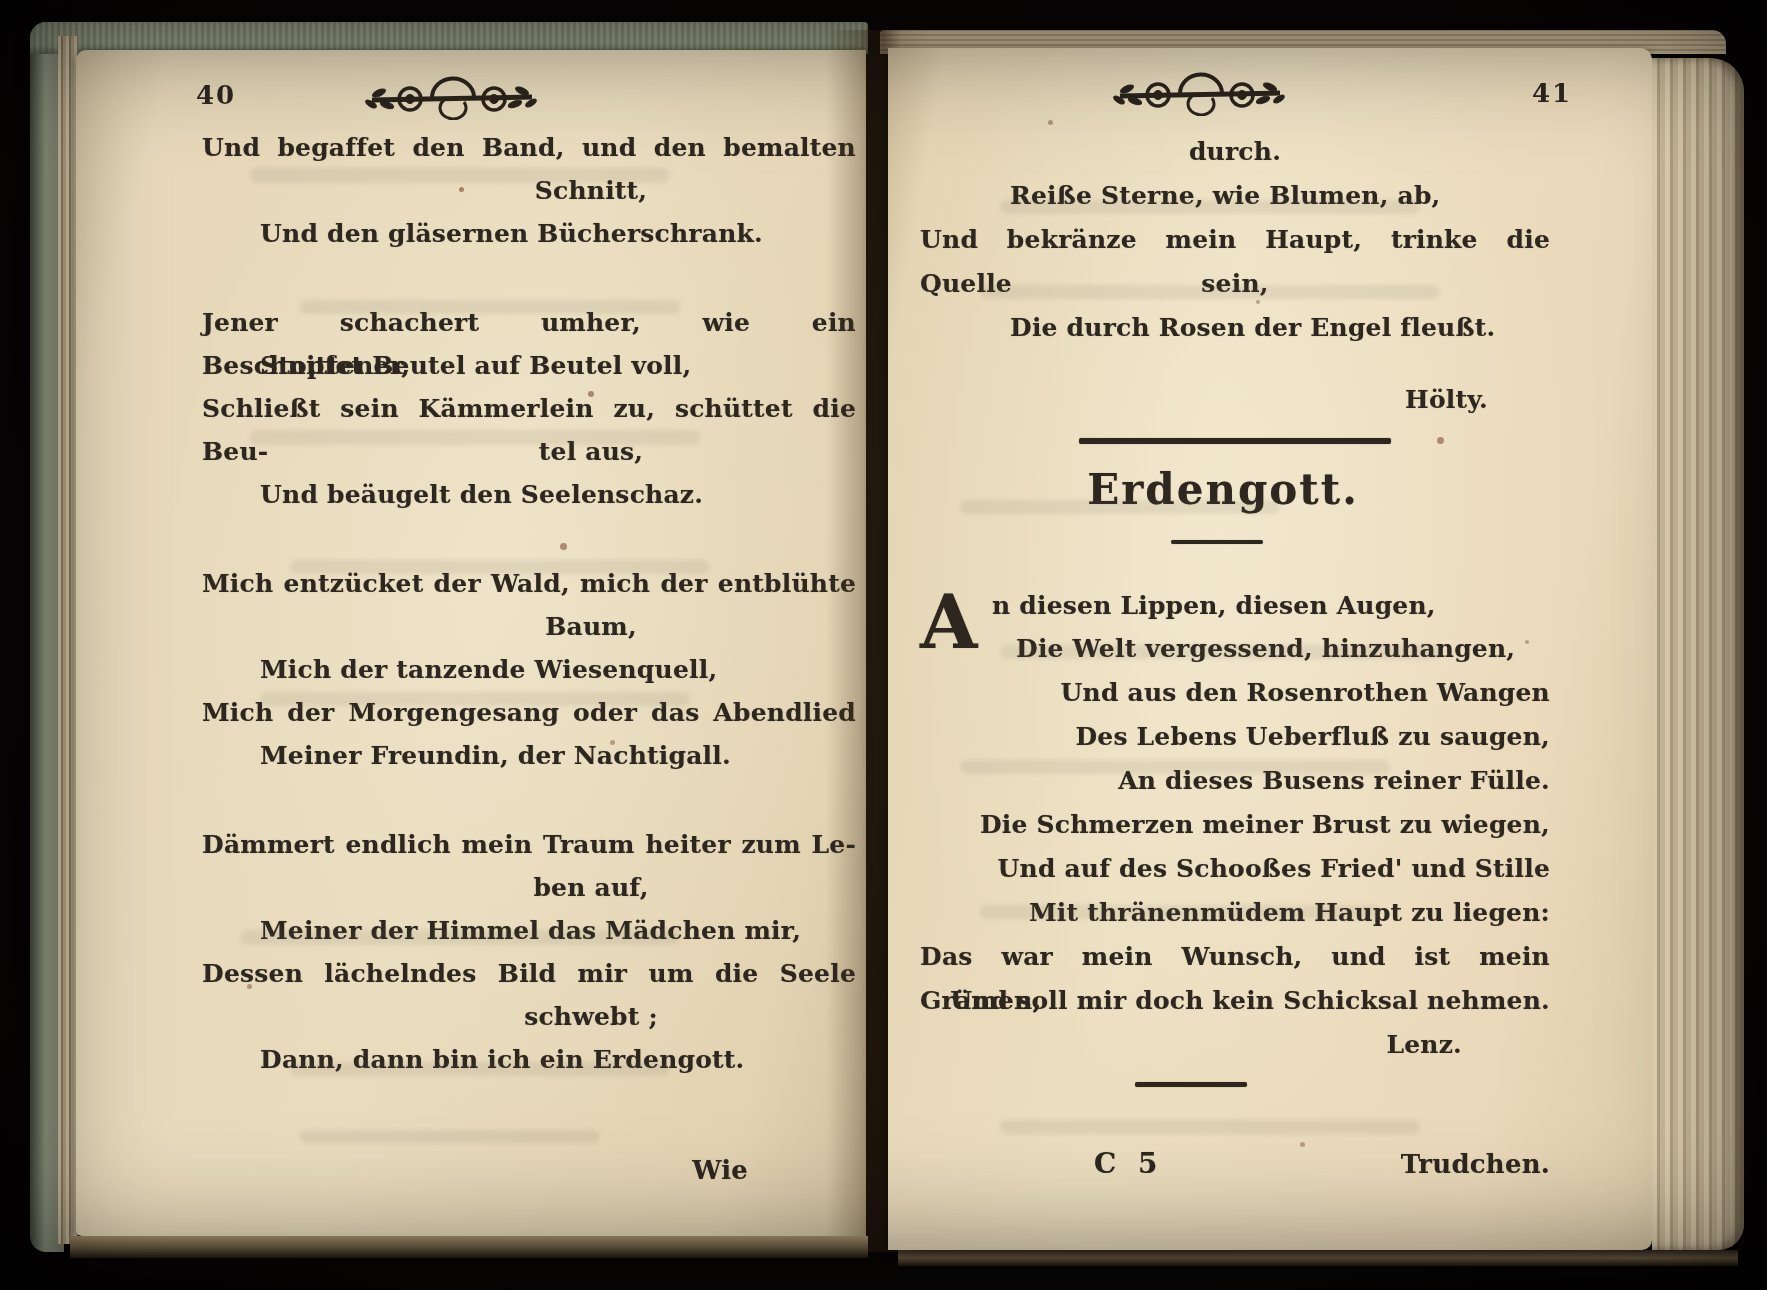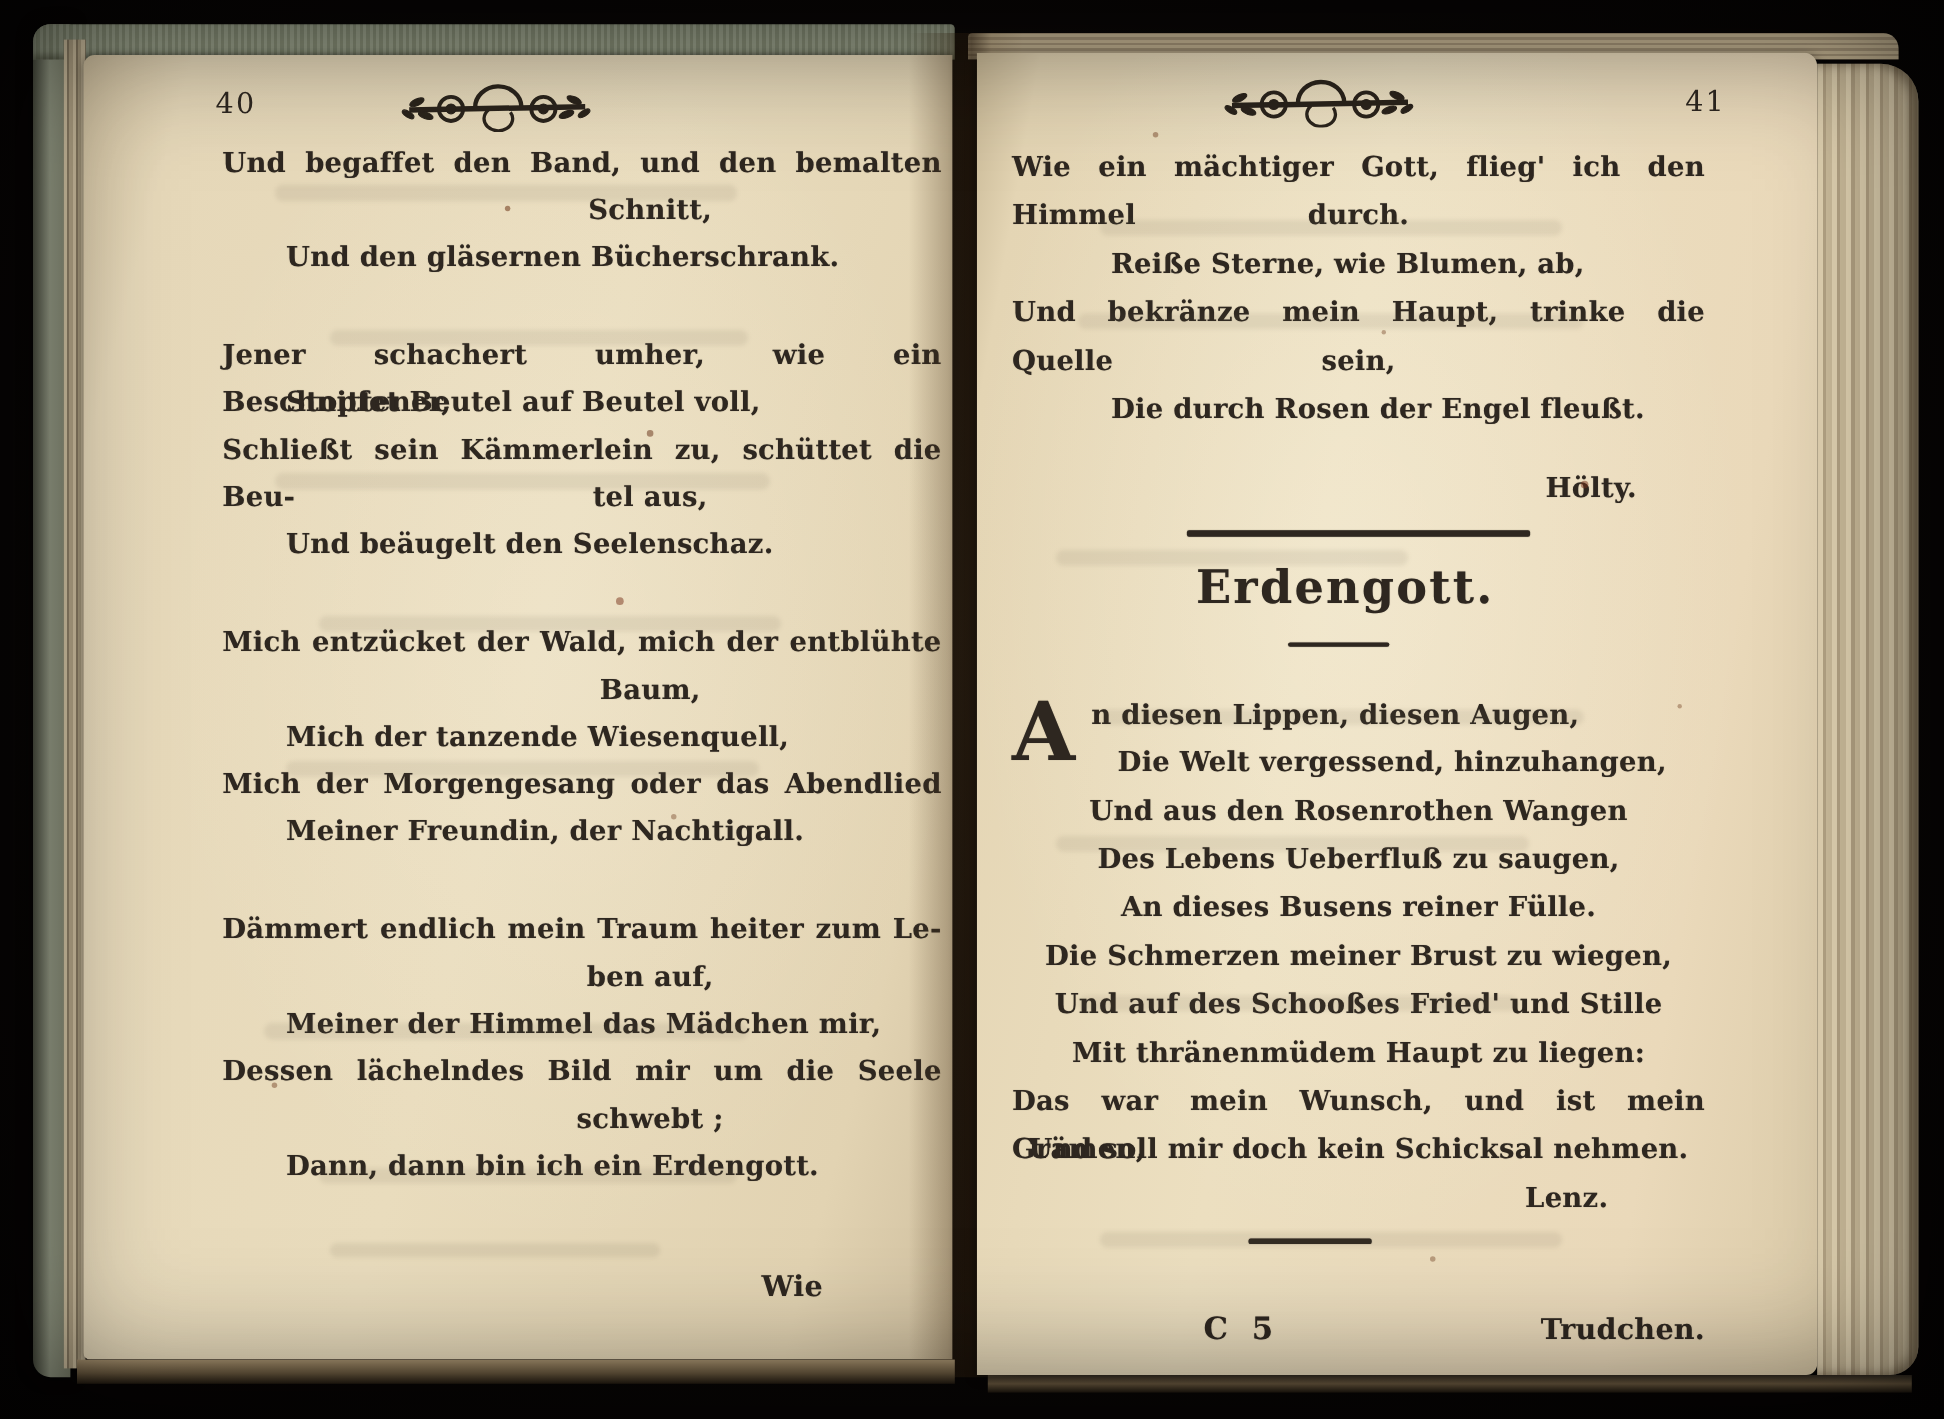--- a/index.html
+++ b/index.html
@@ -39,7 +39,7 @@
   .vignette{position:absolute;inset:0;pointer-events:none;
     box-shadow:inset 0 0 120px 30px rgba(0,0,0,.55);}
   
-  .pageno{position:absolute;font-size:26px;font-weight:400;color:#2e2720;letter-spacing:2px;}
+  .pageno{position:absolute;font-size:26px;font-weight:700;color:#2e2720;letter-spacing:2px;}
   .pn-left{left:196px;top:80px;}
   .pn-right{left:1532px;top:78px;}
   .ornament{position:absolute;width:176px;height:44px;}

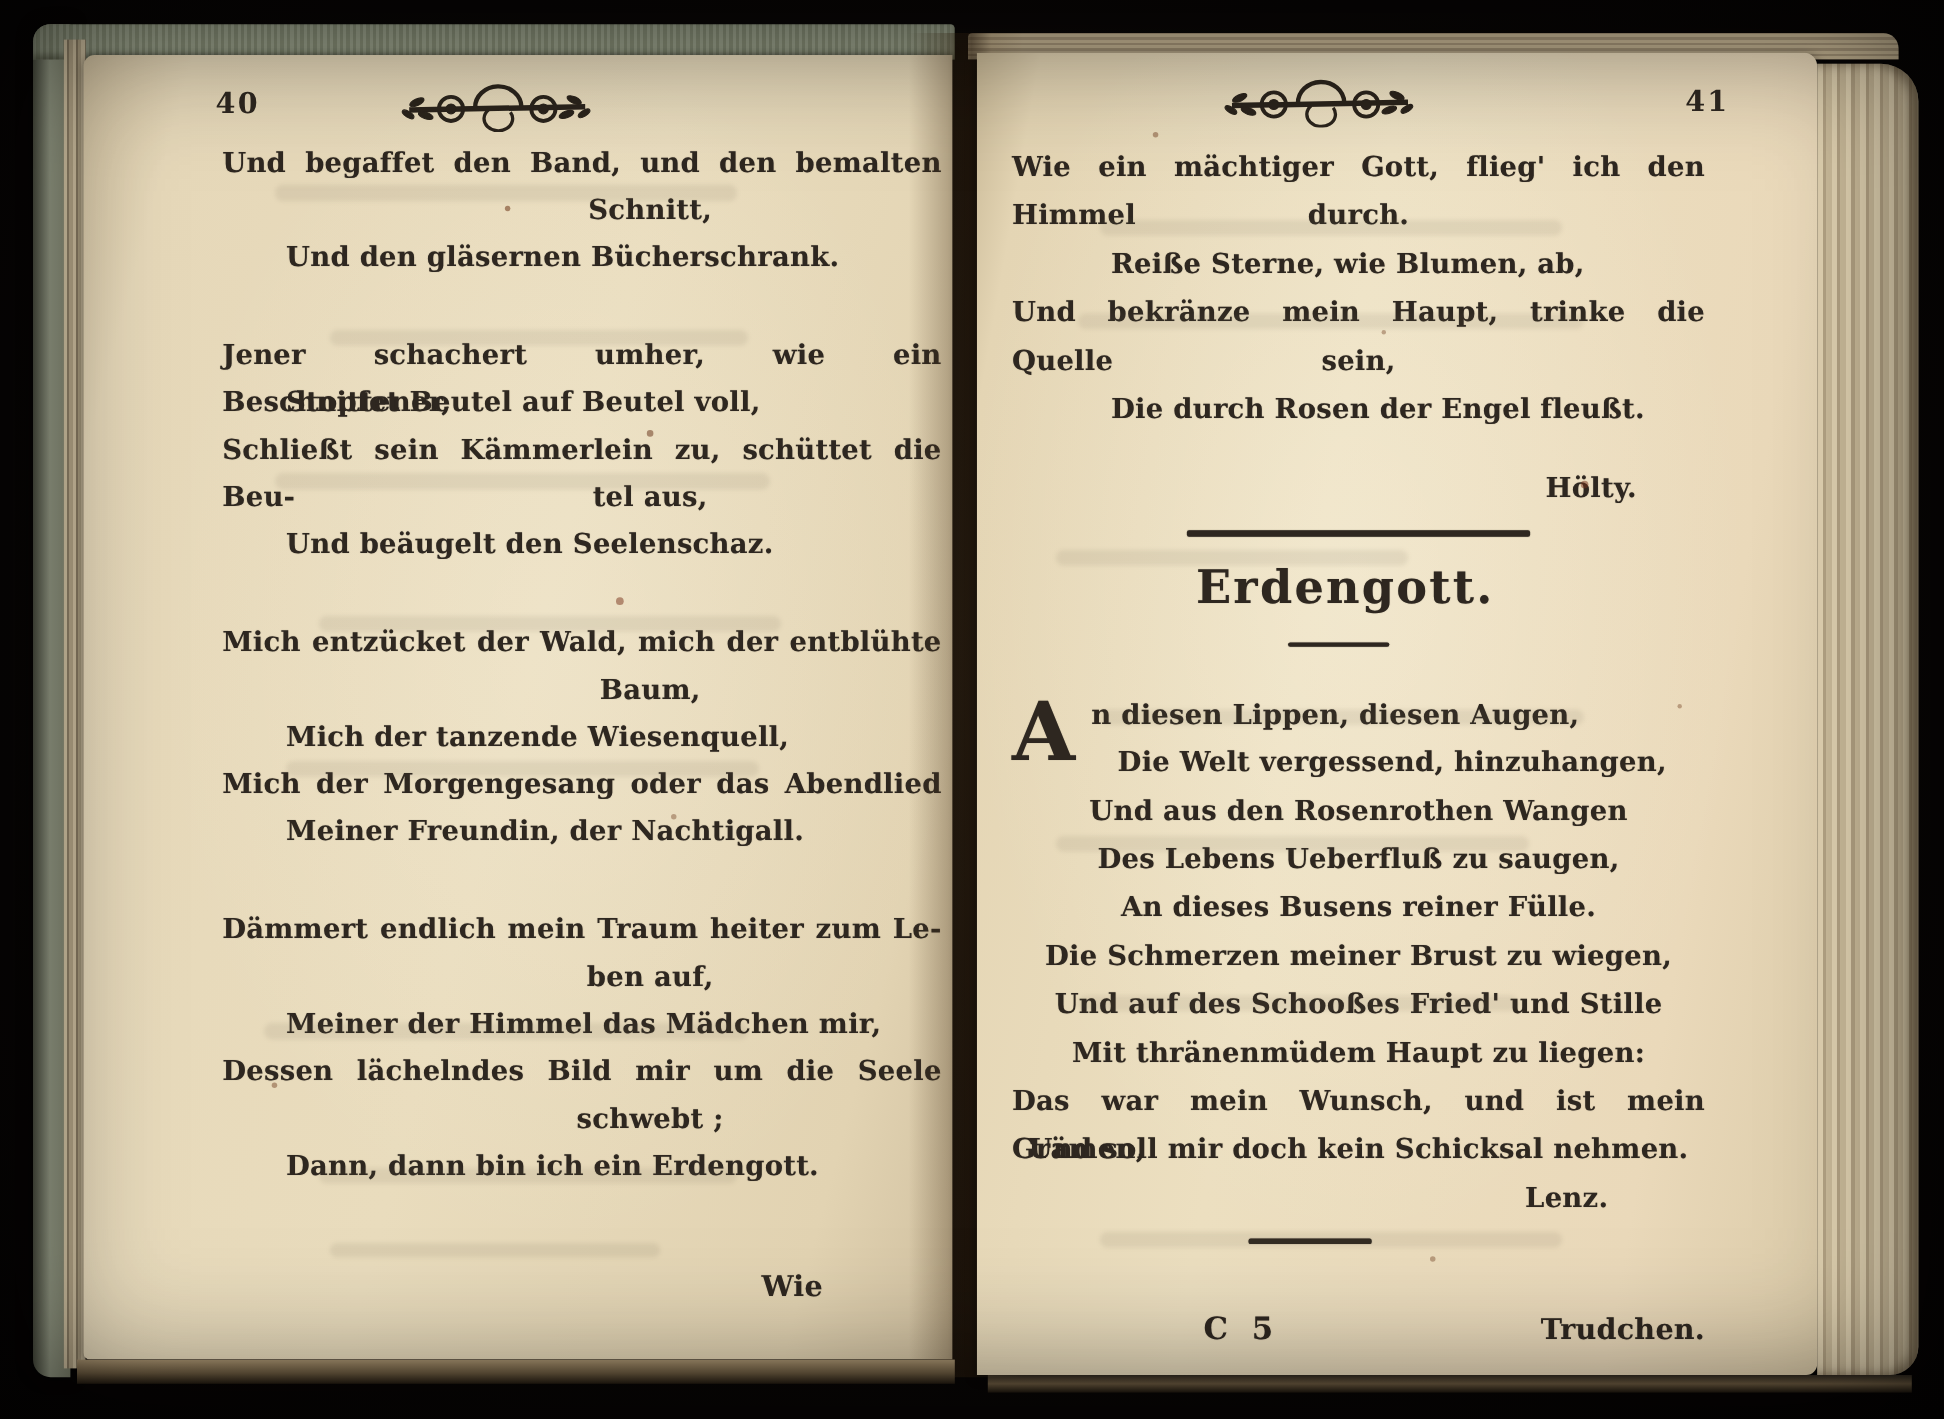--- a/index.html
+++ b/index.html
@@ -165,7 +165,6 @@
   </svg>
   <div class="verse verse-right-intro vri">
     <div>
-        <div class="ln a-j">Wie ein mächtiger Gott, flieg' ich den Himmel</div>
         <div class="ln a-c">durch.</div>
         <div class="ln a-i">Reiße Sterne, wie Blumen, ab,</div>
         <div class="ln a-j">Und bekränze mein Haupt, trinke die Quelle</div>

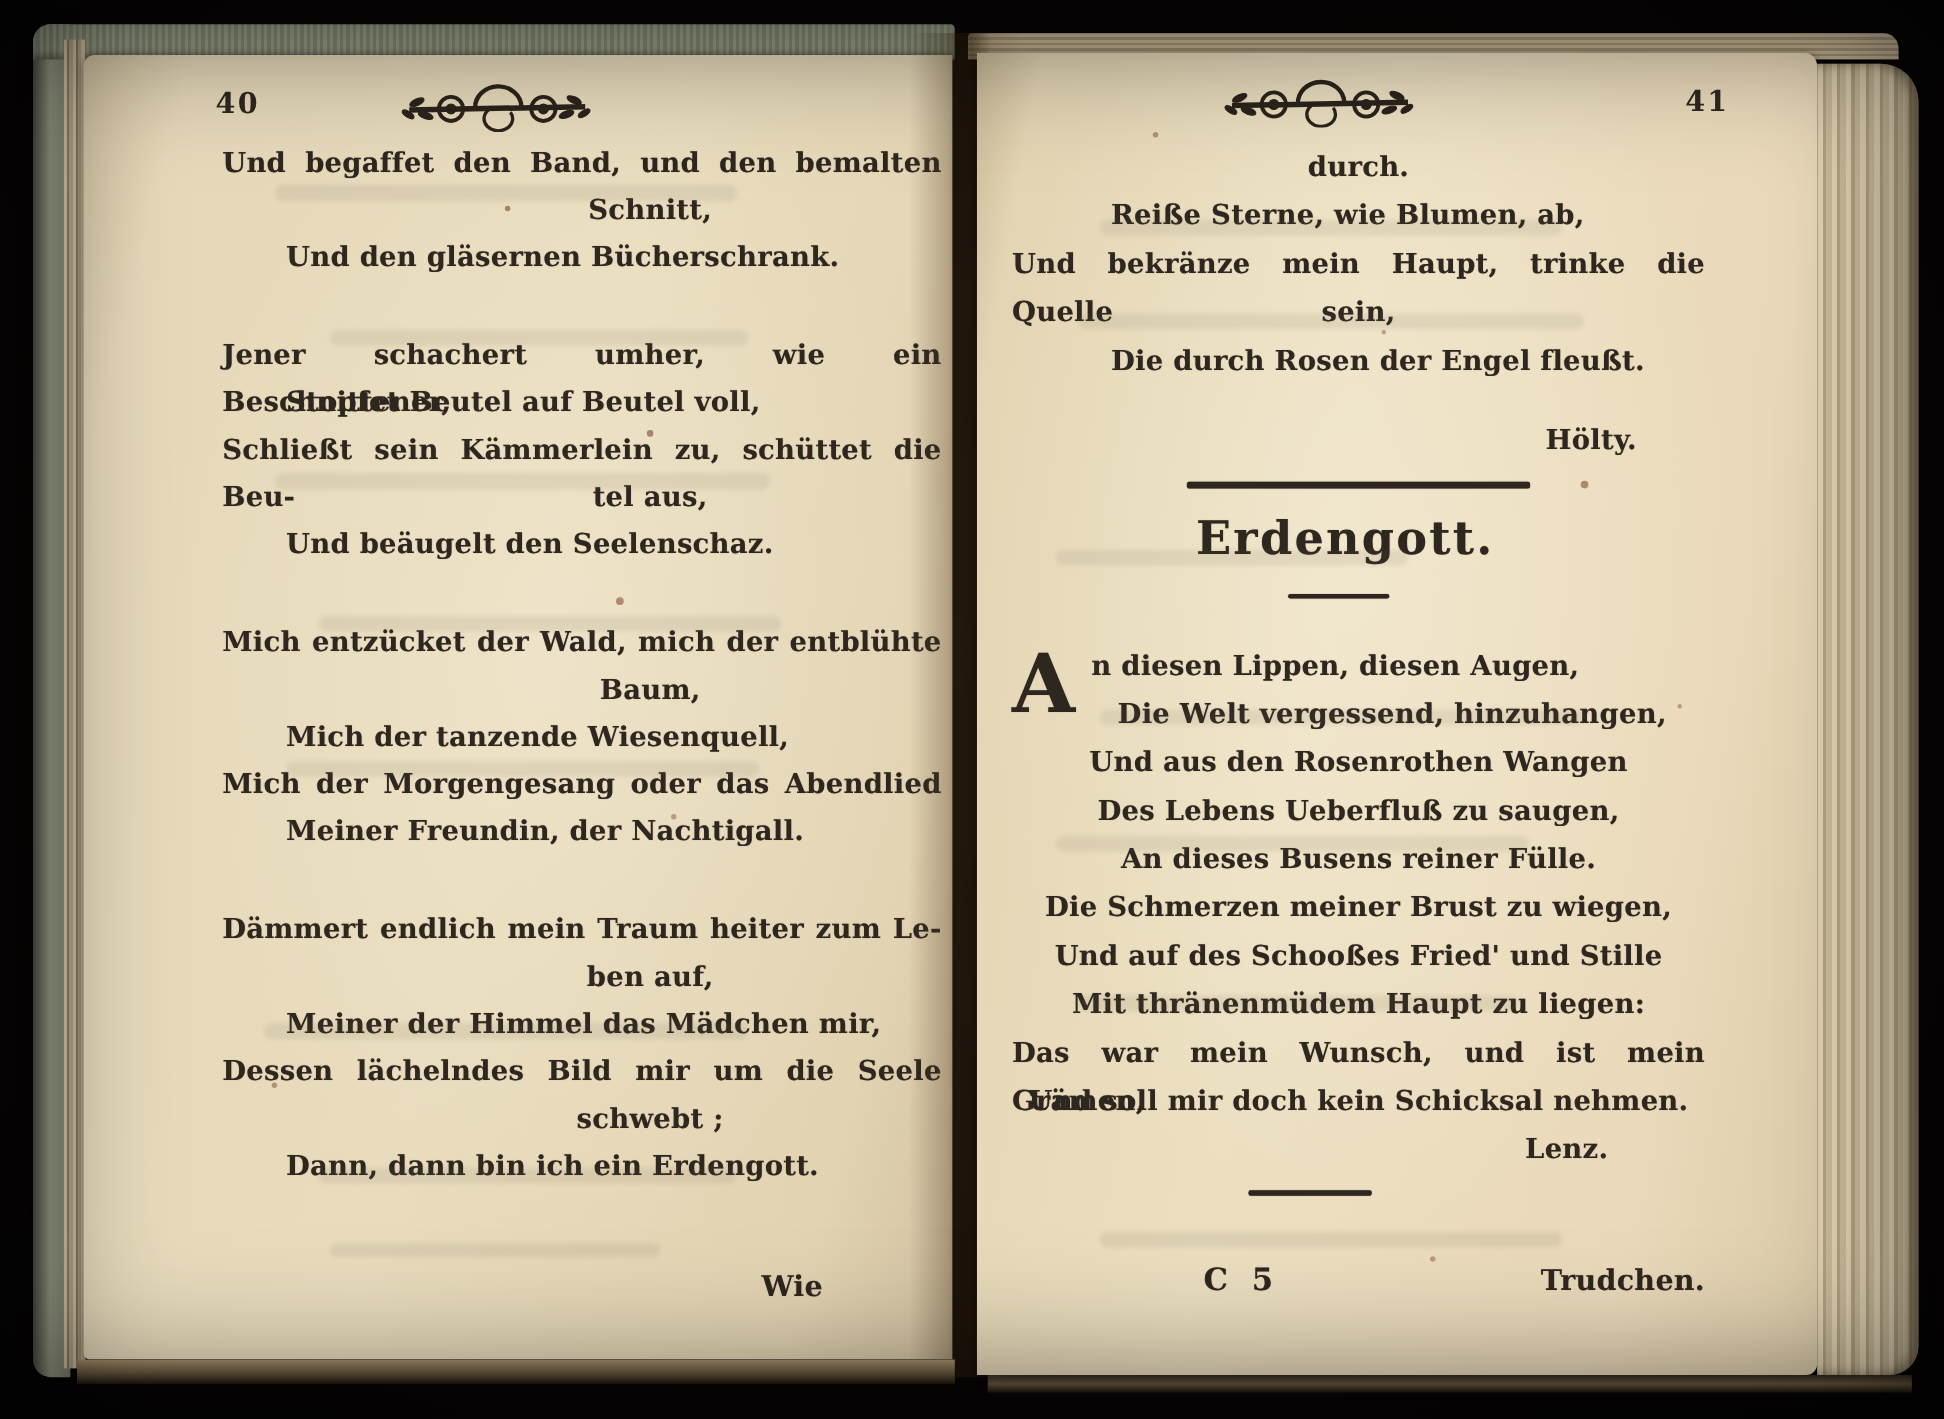--- a/index.html
+++ b/index.html
@@ -51,7 +51,7 @@
   .verse-right-intro{left:920px;top:130px;width:630px;}
   .ln{height:43px;line-height:43px;white-space:nowrap;}
   .vri .ln{height:44px;line-height:44px;}
-  .a-l{text-align:center;}
+  .a-l{text-align:right;}
   .a-i{padding-left:58px;}
   .vri .a-i{padding-left:90px;}
   .a-i2{padding-left:96px;}

